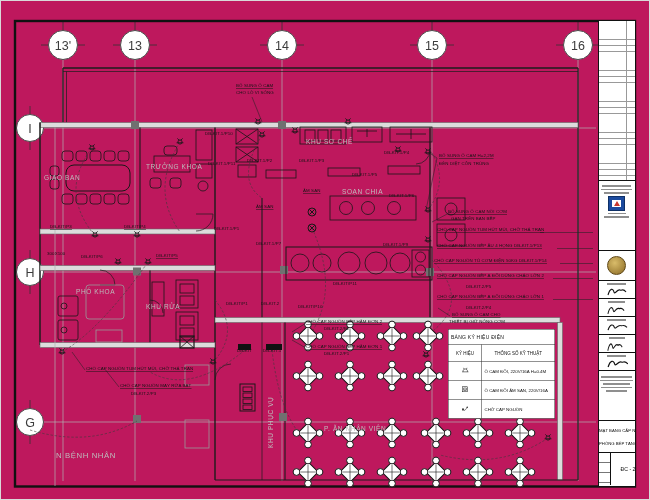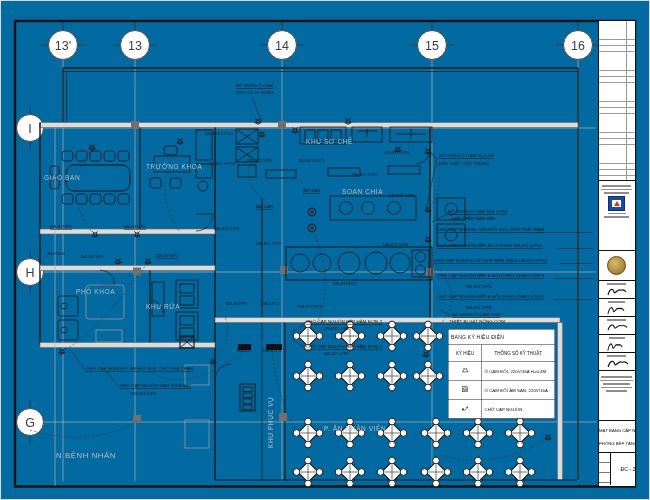--- a/index.html
+++ b/index.html
@@ -3,7 +3,7 @@
 <meta charset="utf-8">
 <style>
   html,body{margin:0;padding:0;background:#fff;}
-  #page{position:relative;width:650px;height:500px;background:#0369a1;overflow:hidden;
+  #page{position:relative;width:650px;height:500px;background:#be185d;overflow:hidden;
         font-family:"Liberation Sans",sans-serif;outline:1px solid #d9d9d9;outline-offset:-1px;}
   #plan{position:absolute;left:0;top:0;}
   

